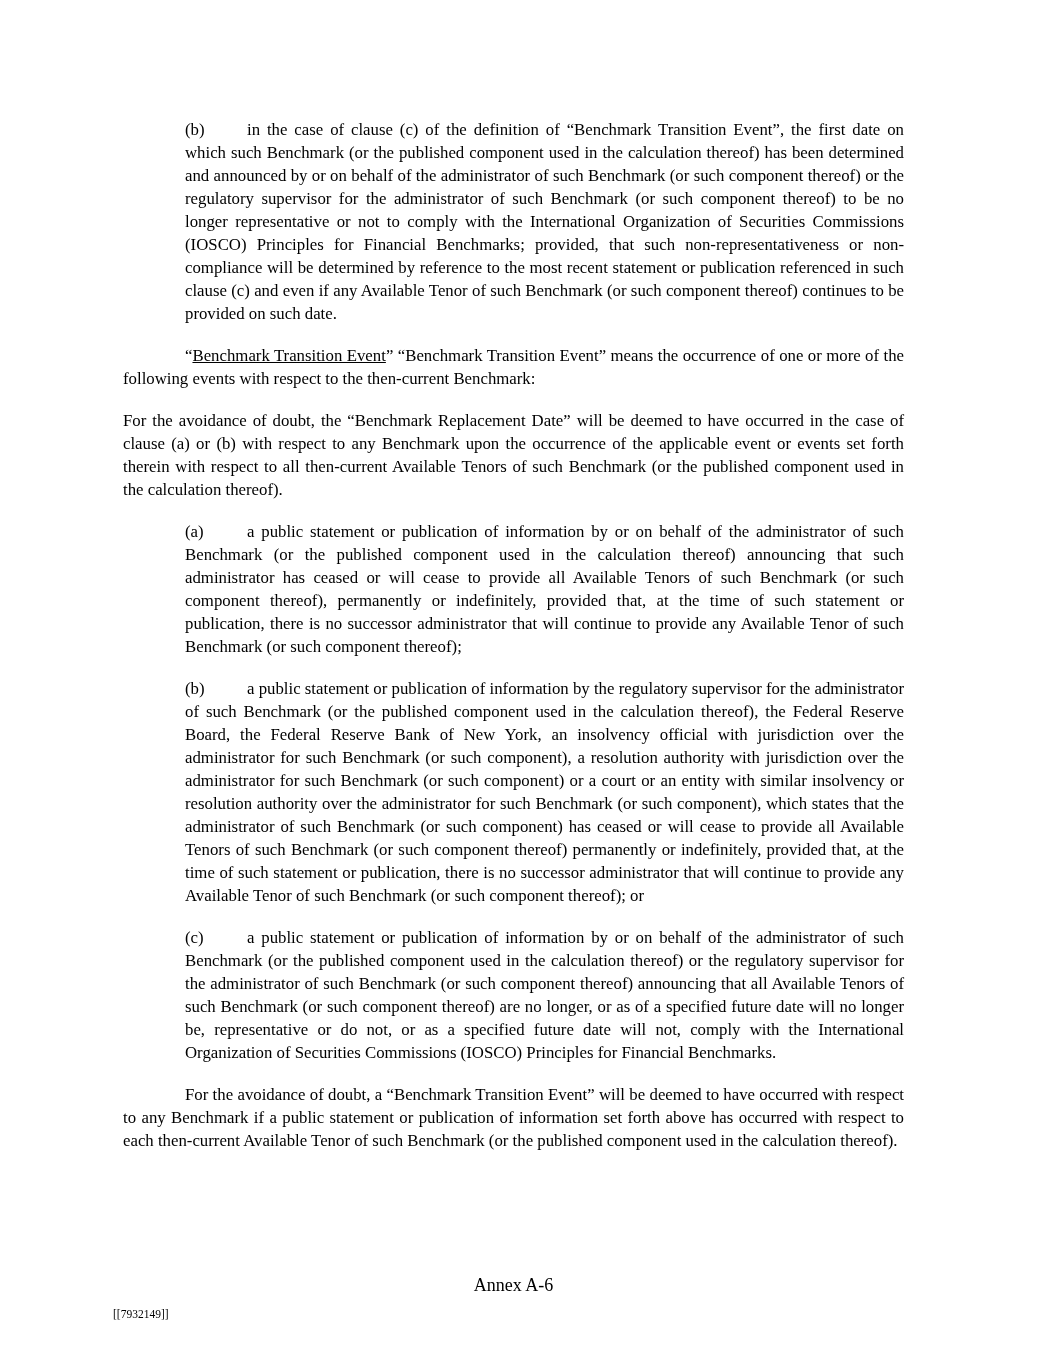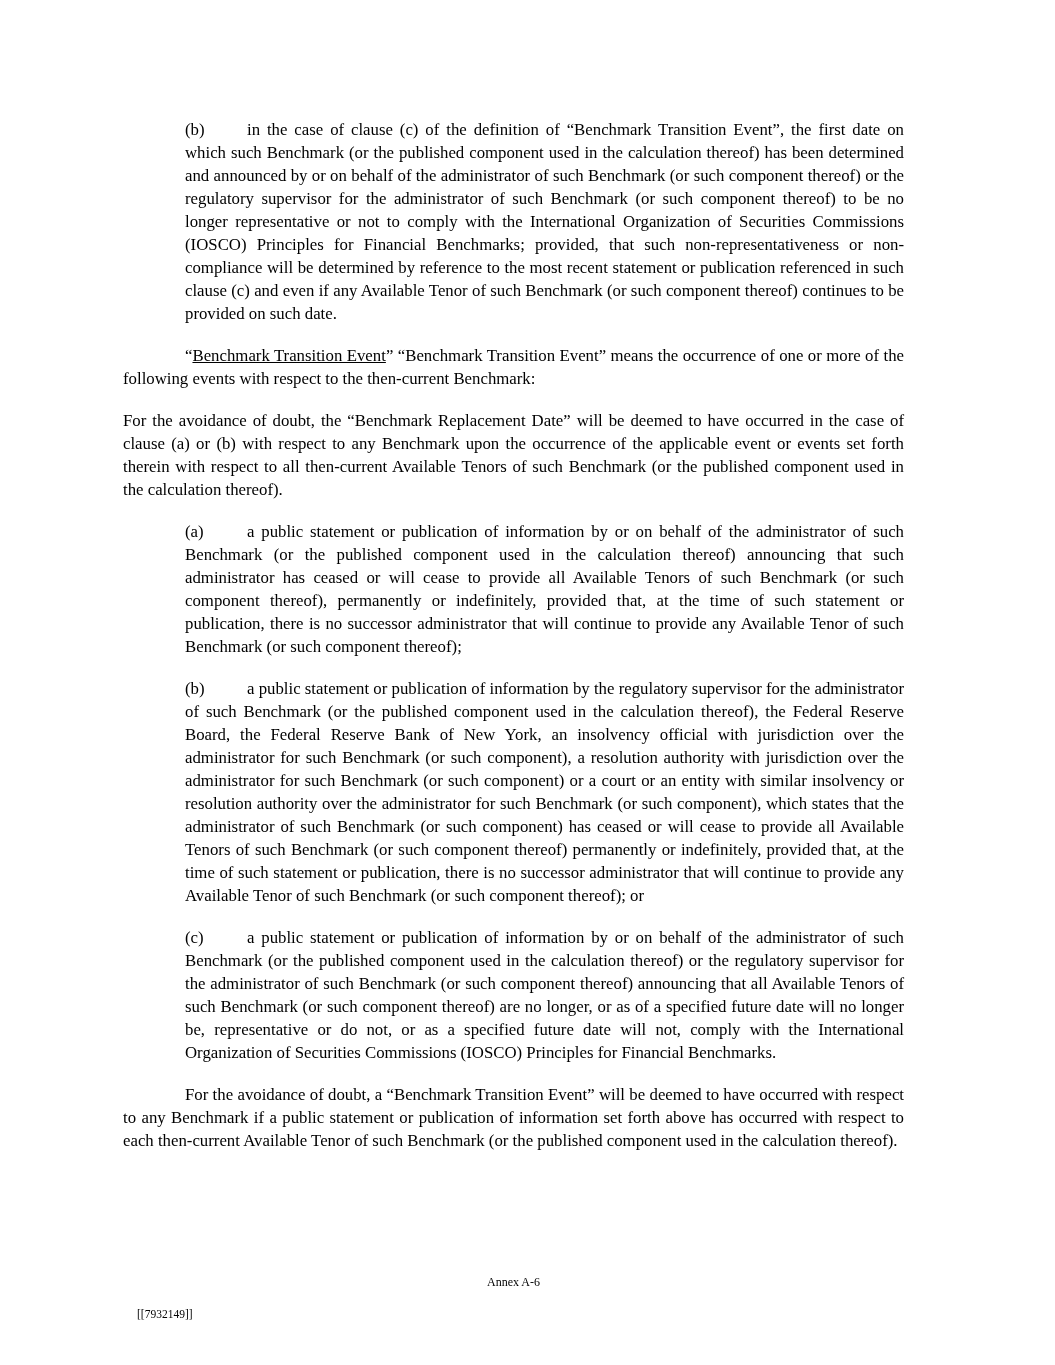--- a/index.html
+++ b/index.html
@@ -54,7 +54,7 @@
     left: 0;
     right: 0;
     text-align: center;
-    font-size: 12px;
+    font-size: 18px;
     font-family: "Liberation Serif", serif;
   }
   .doc-id {

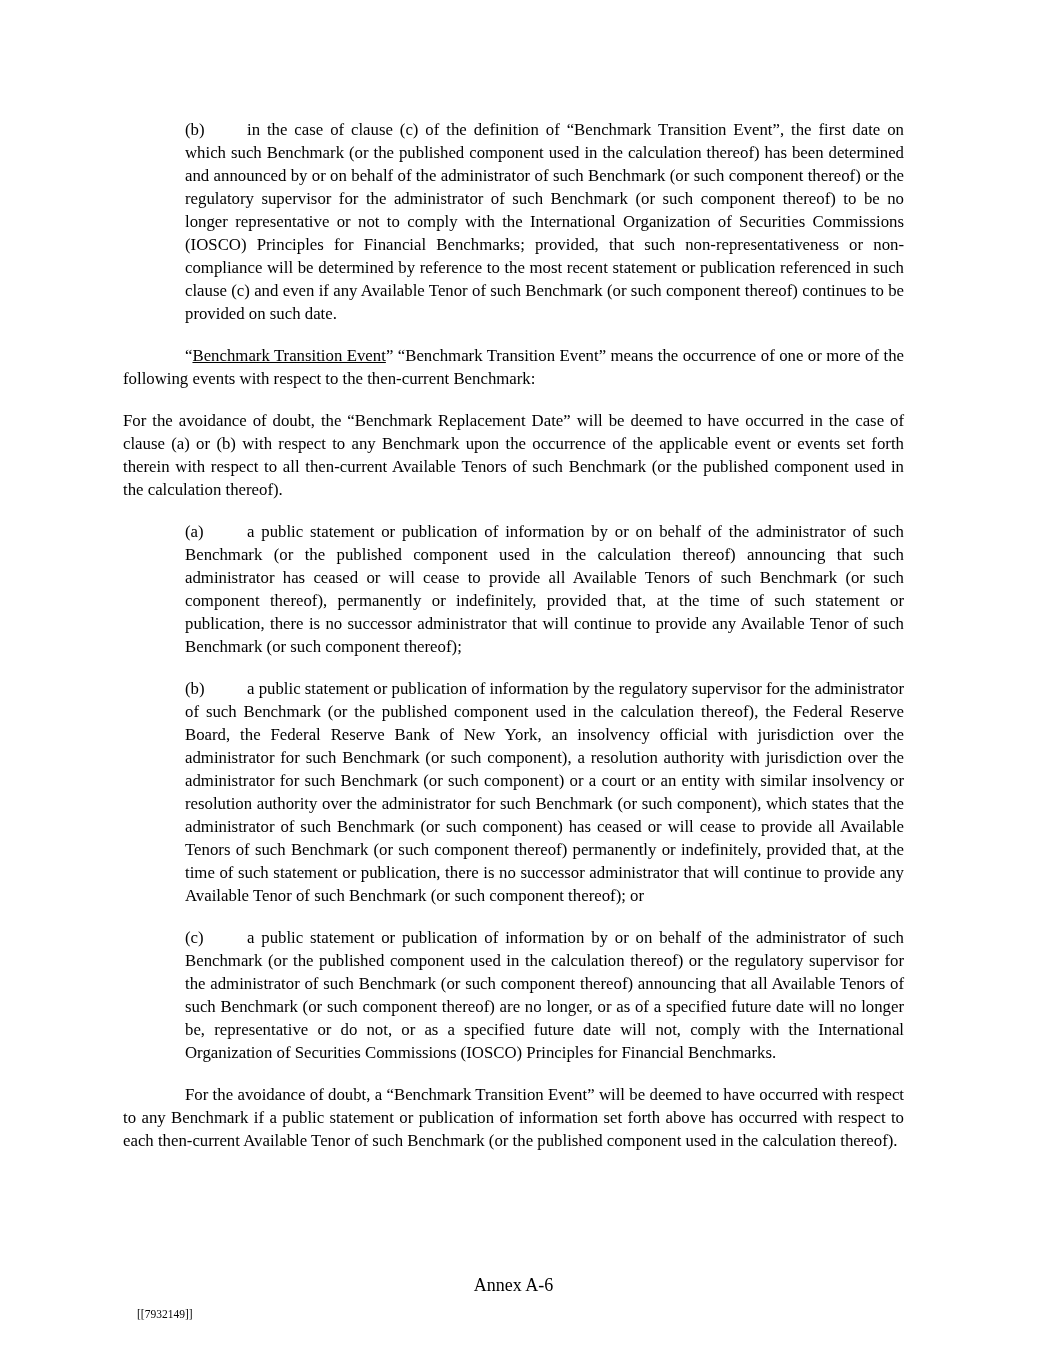--- a/index.html
+++ b/index.html
@@ -63,7 +63,6 @@
     left: 113px;
     font-size: 11.5px;
     font-family: "Liberation Serif", serif;
-    margin-left: 24px;
   }
 </style>
 </head>

